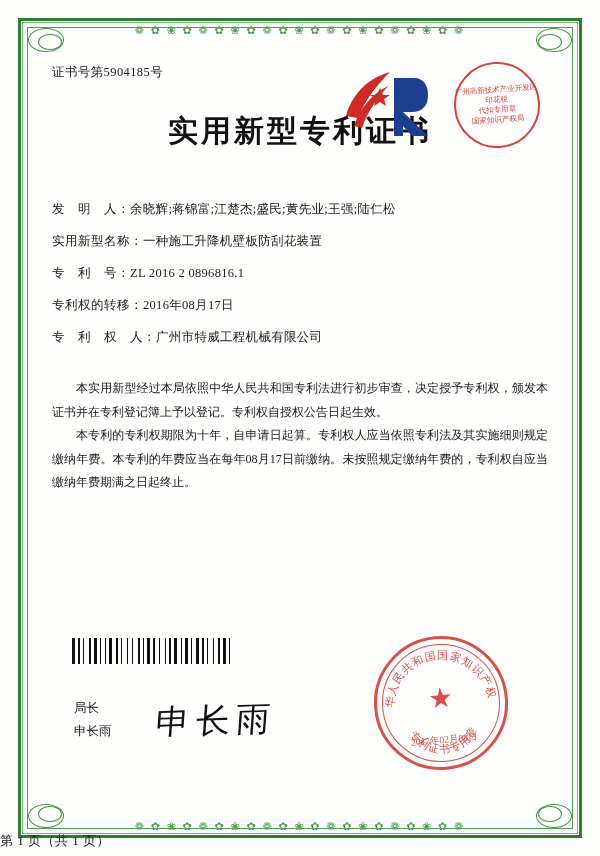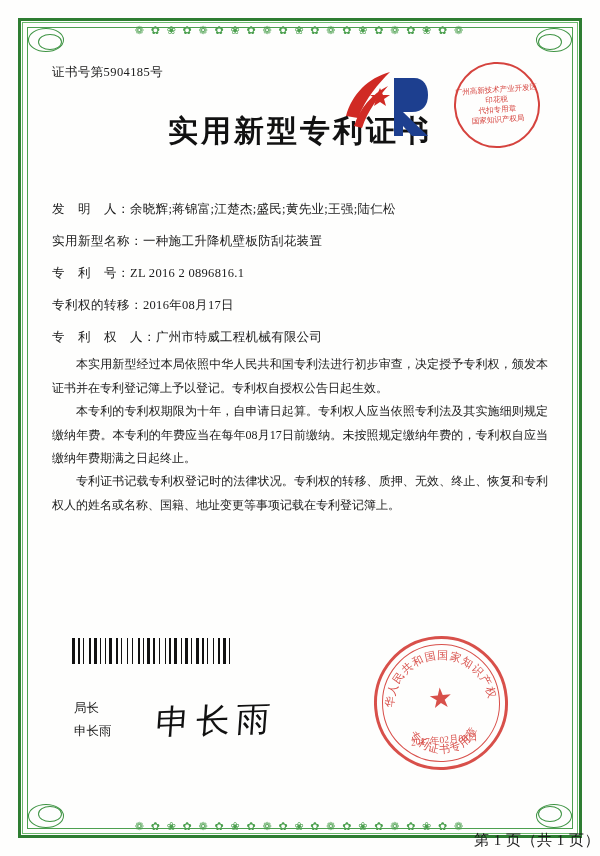--- a/index.html
+++ b/index.html
@@ -163,6 +163,7 @@
   .field .val { letter-spacing: 0.3px; }
 
   .paras {
+    margin-top: 24px;
     font-size: 12px;
     line-height: 1.95;
     text-align: justify;

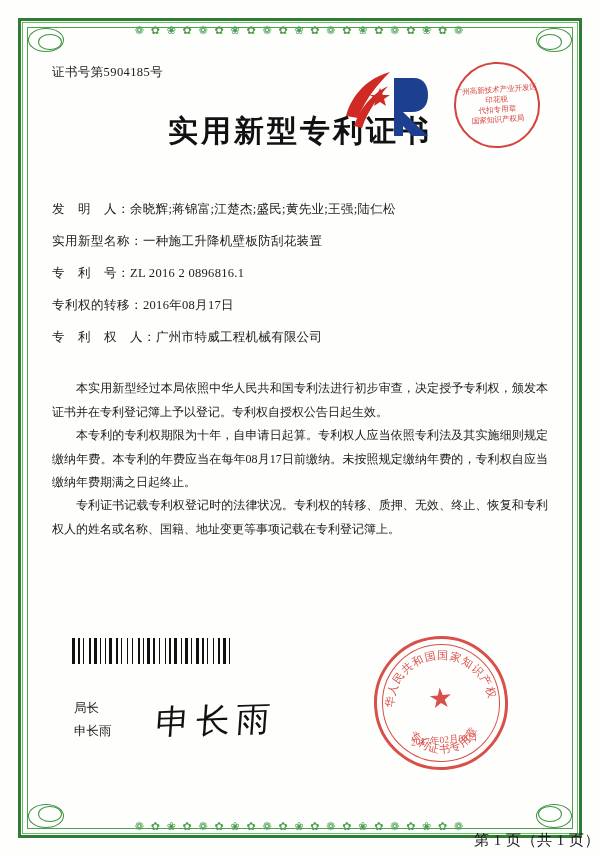--- a/index.html
+++ b/index.html
@@ -339,7 +339,6 @@
     <div class="paras">
       <p>本实用新型经过本局依照中华人民共和国专利法进行初步审查，决定授予专利权，颁发本证书并在专利登记簿上予以登记。专利权自授权公告日起生效。</p>
       <p>本专利的专利权期限为十年，自申请日起算。专利权人应当依照专利法及其实施细则规定缴纳年费。本专利的年费应当在每年08月17日前缴纳。未按照规定缴纳年费的，专利权自应当缴纳年费期满之日起终止。</p>
-      <p>专利证书记载专利权登记时的法律状况。专利权的转移、质押、无效、终止、恢复和专利权人的姓名或名称、国籍、地址变更等事项记载在专利登记簿上。</p>
     </div>
 
     <div class="barcode" id="barcode">

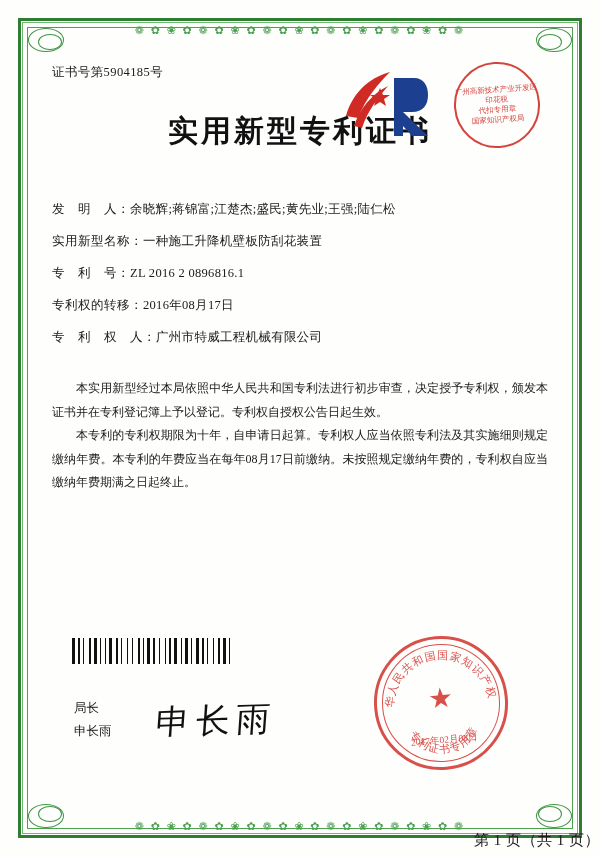--- a/index.html
+++ b/index.html
@@ -266,8 +266,8 @@
     left: 0;
     right: 0;
     bottom: 6px;
-    text-align: right;
-    font-size: 15px;
+    text-align: left;
+    font-size: 13px;
     color: #1a1a1a;
     letter-spacing: 0.5px;
     margin-top: 11px;

